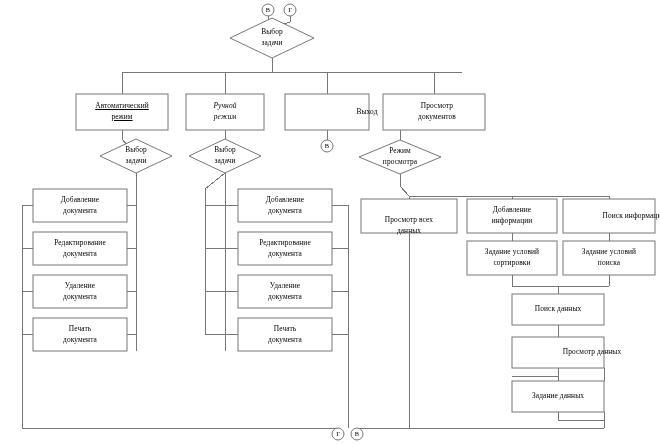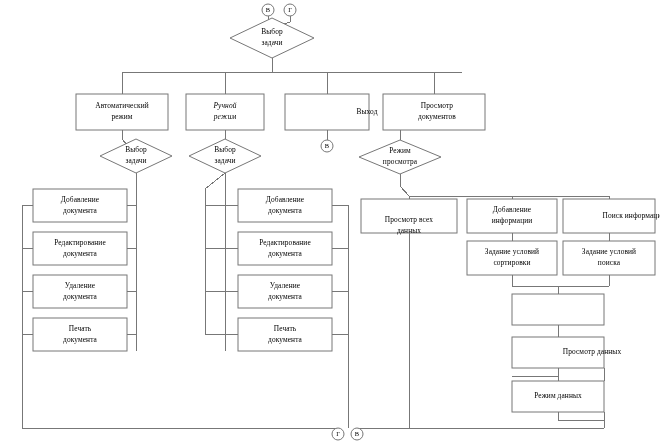--- a/index.html
+++ b/index.html
@@ -186,7 +186,7 @@
   <div class="lbl" style="left:359px;top:140px;width:82px;height:34px;">Режим
 просмотра</div>
 
-  <div class="lbl" style="left:76px;top:94px;width:92px;height:36px;">Автоматический
+  <div class="lbl" style="left:76px;top:94px;width:92px;height:36px;text-decoration:underline;">Автоматический
 режим</div>
   <div class="lbl" style="left:186px;top:94px;width:78px;height:36px;font-style:italic;">Ручной
 режим</div>

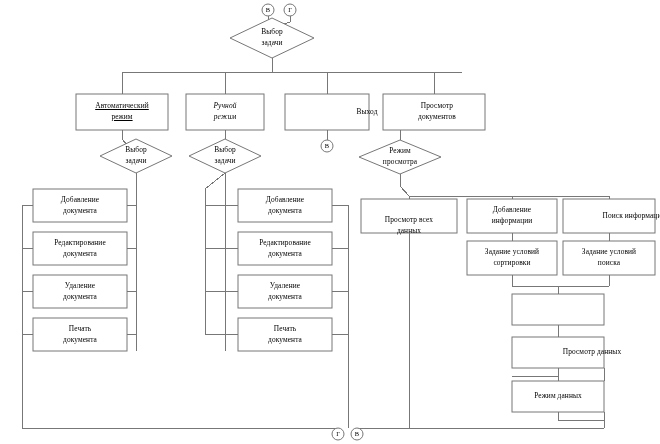--- a/index.html
+++ b/index.html
@@ -222,6 +222,7 @@
   <div class="lbl" style="left:563px;top:241px;width:92px;height:34px;">Задание условий
 поиска</div>
 
+  <div class="lbl" style="left:512px;top:294px;width:92px;height:31px;">Поиск данных</div>
   <div class="lbl" style="left:512px;top:337px;width:92px;height:31px;padding-left:34px;">Просмотр данных</div>
   <div class="lbl" style="left:512px;top:381px;width:92px;height:31px;">Режим данных</div>
 

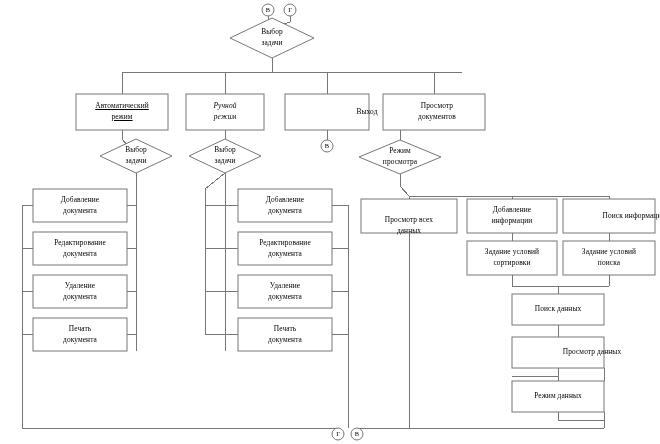--- a/index.html
+++ b/index.html
@@ -224,7 +224,7 @@
 
   <div class="lbl" style="left:512px;top:294px;width:92px;height:31px;">Поиск данных</div>
   <div class="lbl" style="left:512px;top:337px;width:92px;height:31px;padding-left:34px;">Просмотр данных</div>
-  <div class="lbl" style="left:512px;top:381px;width:92px;height:31px;">Режим данных</div>
+  <div class="lbl" style="left:512px;top:381px;width:92px;height:31px;">Задание данных</div>
 
   <div class="conn-lbl" style="left:262px;top:4px;width:12px;height:12px;">В</div>
   <div class="conn-lbl" style="left:284px;top:4px;width:12px;height:12px;">Г</div>

